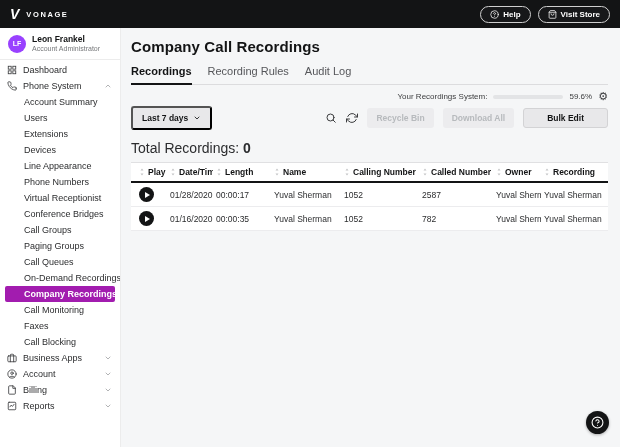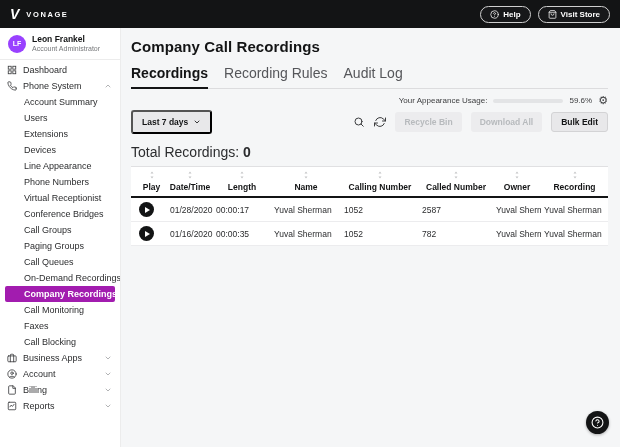--- a/index.html
+++ b/index.html
@@ -67,7 +67,7 @@
 
   .tabs { display:flex; gap:16px; border-bottom:1px solid #dcdcde; }
   .tab {
-    font-size: 14px; color:#55565a; padding-bottom:6px; cursor:pointer;
+    font-size: 11px; color:#55565a; padding-bottom:6px; cursor:pointer;
     border-bottom:2.5px solid transparent; margin-bottom:-1px;
   }
   .tab.active { color:#131415; font-weight:bold; border-bottom-color:#131415; }

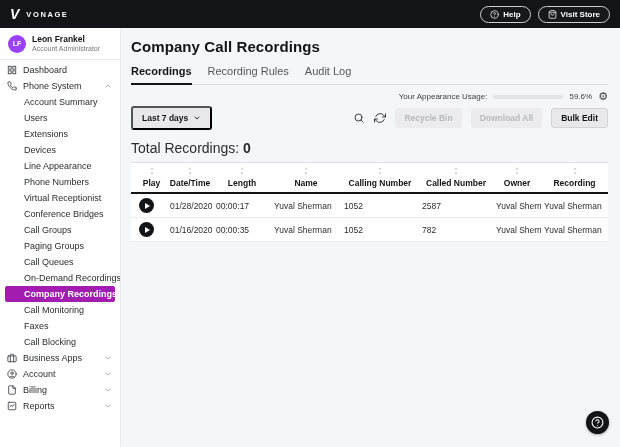--- a/index.html
+++ b/index.html
@@ -285,7 +285,7 @@
     </div>
 
     <div class="usage-row">
-      <span>Your Appearance Usage:</span>
+      <span>Your Recordings System:</span>
       <span class="usage-track">
         <span class="usage-fill" style="width: 59.6%; background: rgb(16, 192, 110);"></span>
       </span>

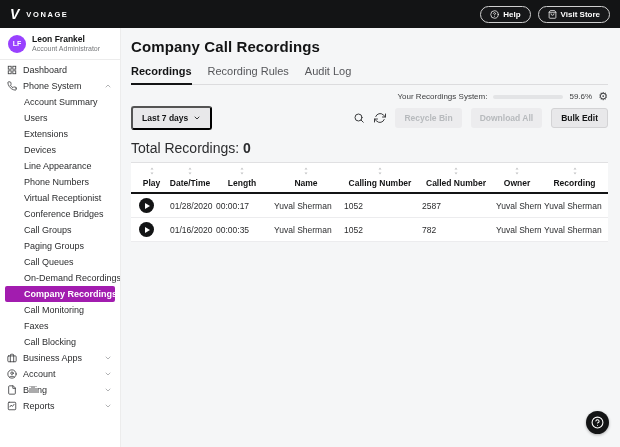--- a/index.html
+++ b/index.html
@@ -91,7 +91,7 @@
     font-size:8.5px; font-weight:bold; border-radius:3px; padding:5px 9px;
     background:#ececee; color:#b7babd; border:none; cursor:default;
   }
-  .ctl-btn.enabled { color:#131415; background:#e8e8ea; border:1px solid #d3d3d5; cursor:pointer; padding:4px 9px; }
+  .ctl-btn.enabled { color:#131415; background:#e8e8ea; border:1px solid #d3d3d5; cursor:pointer; padding:4px 23px; }
 
   .total-row { margin:10px 0 6px; font-size:14px; color:#2b2c2e; }
   .total-row b { font-weight:bold; }

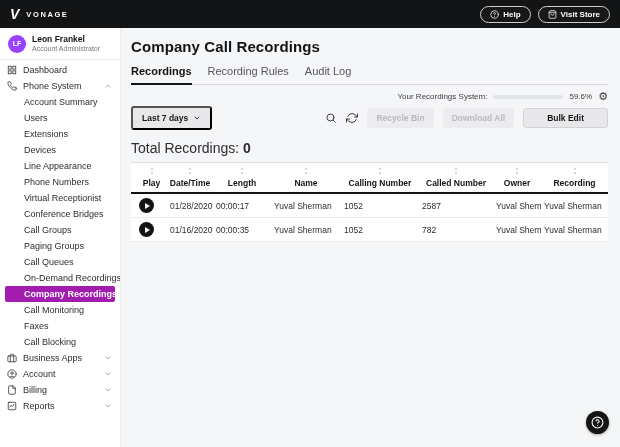--- a/index.html
+++ b/index.html
@@ -103,7 +103,7 @@
     padding:4px 3px; border-top:1px solid #e0e0e2; border-bottom:2px solid #131415;
     background:#fff; white-space:nowrap; overflow:hidden; cursor:pointer;
   }
-  thead th .hwrap { display:flex; align-items:center; gap:3px;flex-direction:column; }
+  thead th .hwrap { display:flex; align-items:center; gap:3px; }
   .sort-ic { color:#c3c4c6; flex-shrink:0; }
   tbody td {
     font-size:8.5px; color:#2b2c2e; padding:4px 3px; height:24px;

